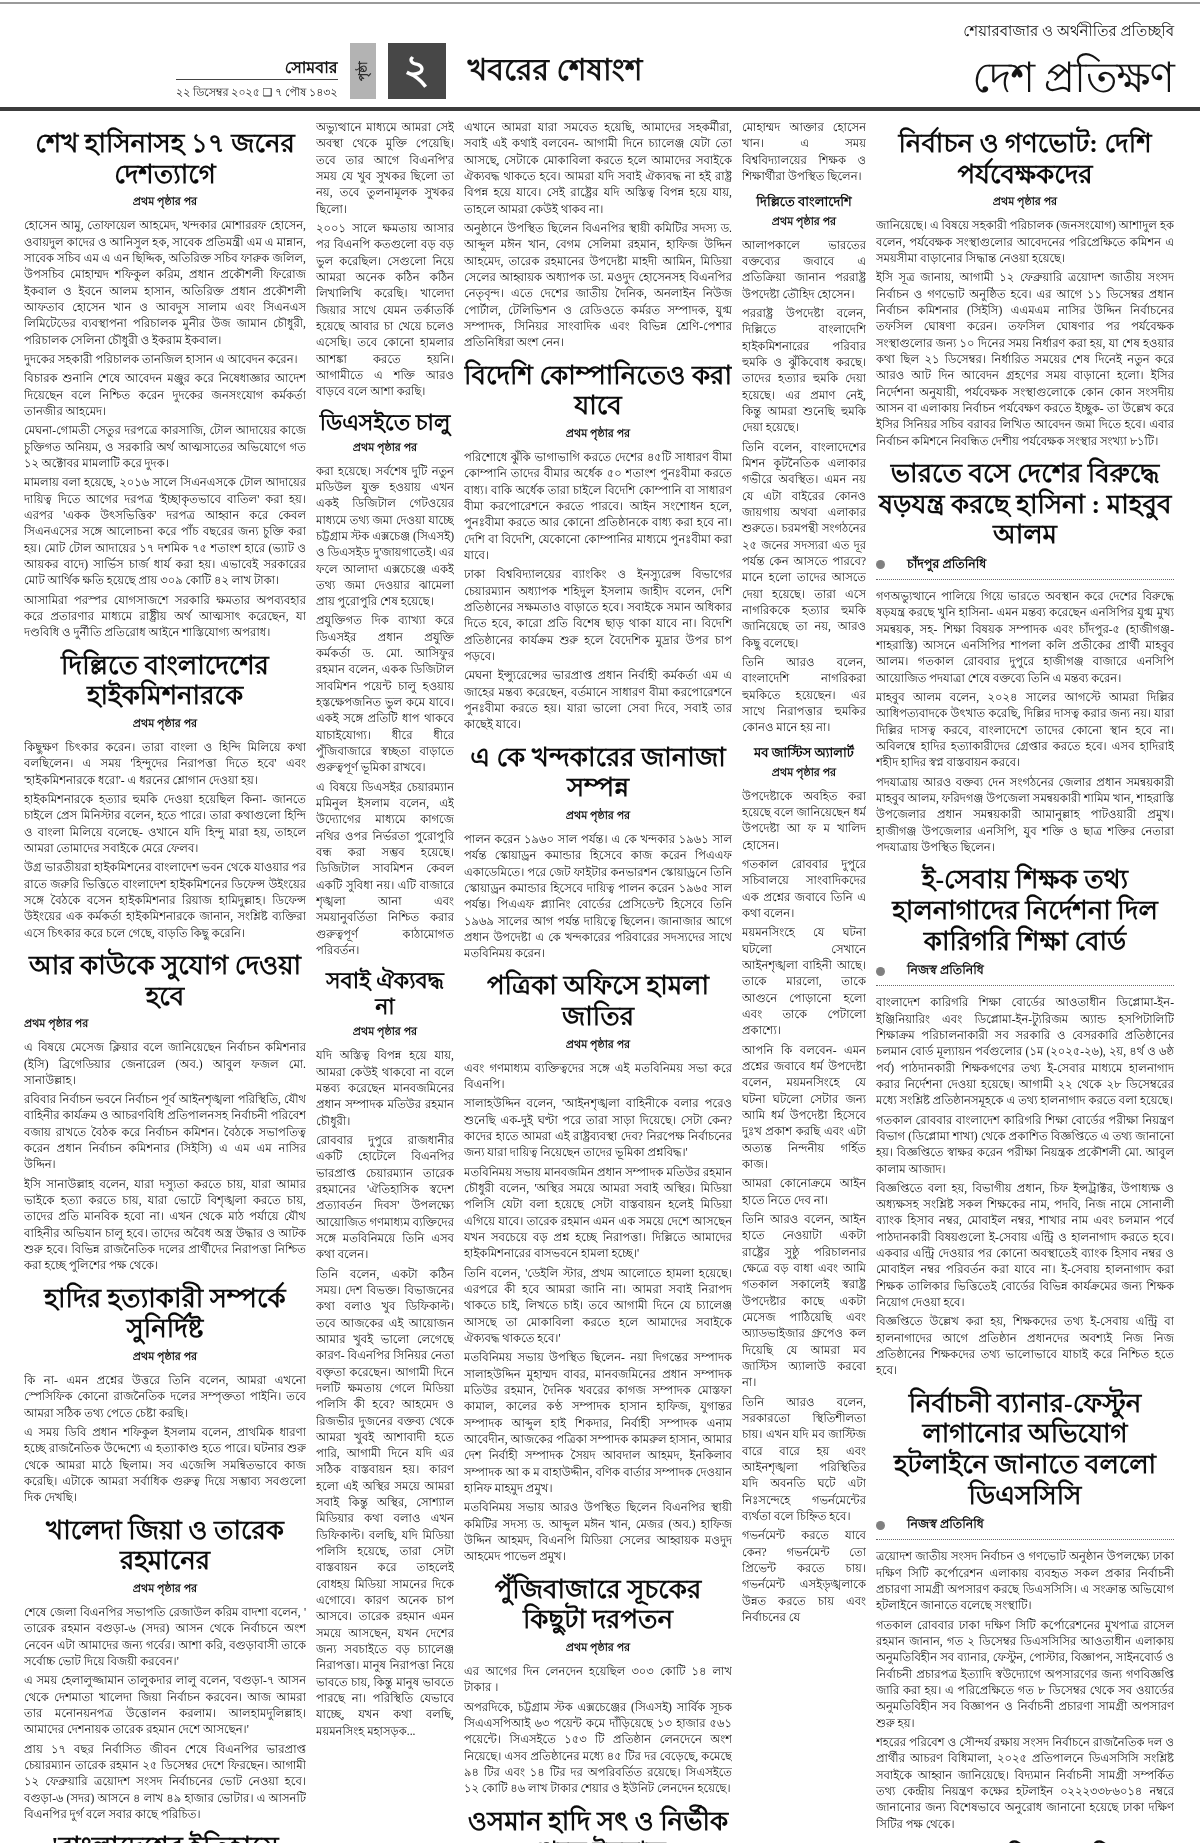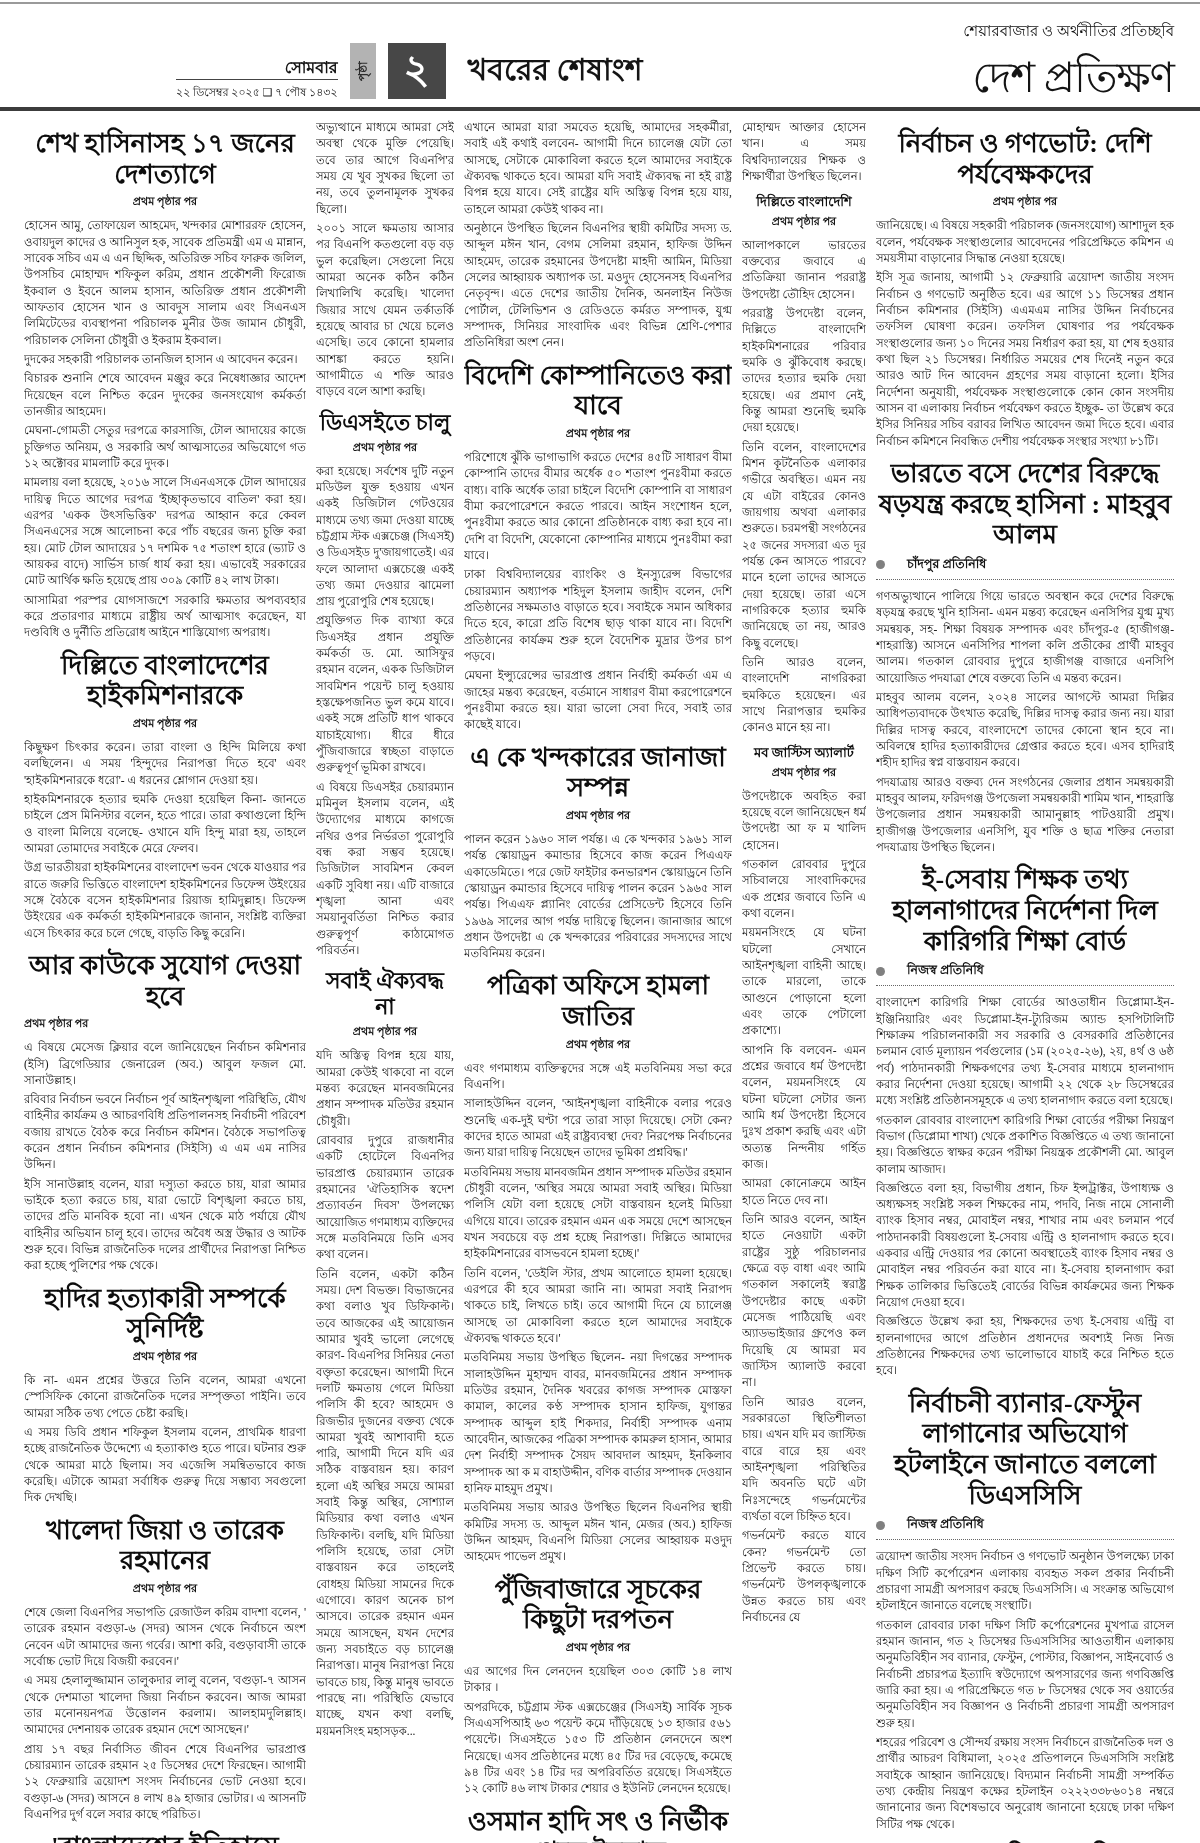--- a/index.html
+++ b/index.html
@@ -211,7 +211,7 @@
         <p class="para">আমরা কোনোক্রমে আইন হাতে নিতে দেব না।</p>
         <p class="para">তিনি আরও বলেন, আইন হাতে নেওয়াটা একটা রাষ্ট্রের সুষ্ঠু পরিচালনার ক্ষেত্রে বড় বাধা এবং আমি গতকাল সকালেই স্বরাষ্ট্র উপদেষ্টার কাছে একটা মেসেজ পাঠিয়েছি এবং অ্যাডভাইজার গ্রুপেও কল দিয়েছি যে আমরা মব জাস্টিস অ্যালাউ করবো না।</p>
         <p class="para">তিনি আরও বলেন, সরকারতো স্থিতিশীলতা চায়। এখন যদি মব জাস্টিজ বারে বারে হয় এবং আইনশৃঙ্খলা পরিস্থিতির যদি অবনতি ঘটে এটা নিঃসন্দেহে গভর্নমেন্টের ব্যর্থতা বলে চিহ্নিত হবে।</p>
-        <p class="para">গভর্নমেন্ট করতে যাবে কেন? গভর্নমেন্ট তো প্রিভেন্ট করতে চায়। গভর্নমেন্ট উপলকৃঙ্খলাকে উন্নত করতে চায় এবং নির্বাচনের যে</p>
+        <p class="para">গভর্নমেন্ট করতে যাবে কেন? গভর্নমেন্ট তো প্রিভেন্ট করতে চায়। গভর্নমেন্ট এসইডৃঙ্খলাকে উন্নত করতে চায় এবং নির্বাচনের যে</p>
       </article>
     </div>
     <div class="col" style="width: 298px;">

